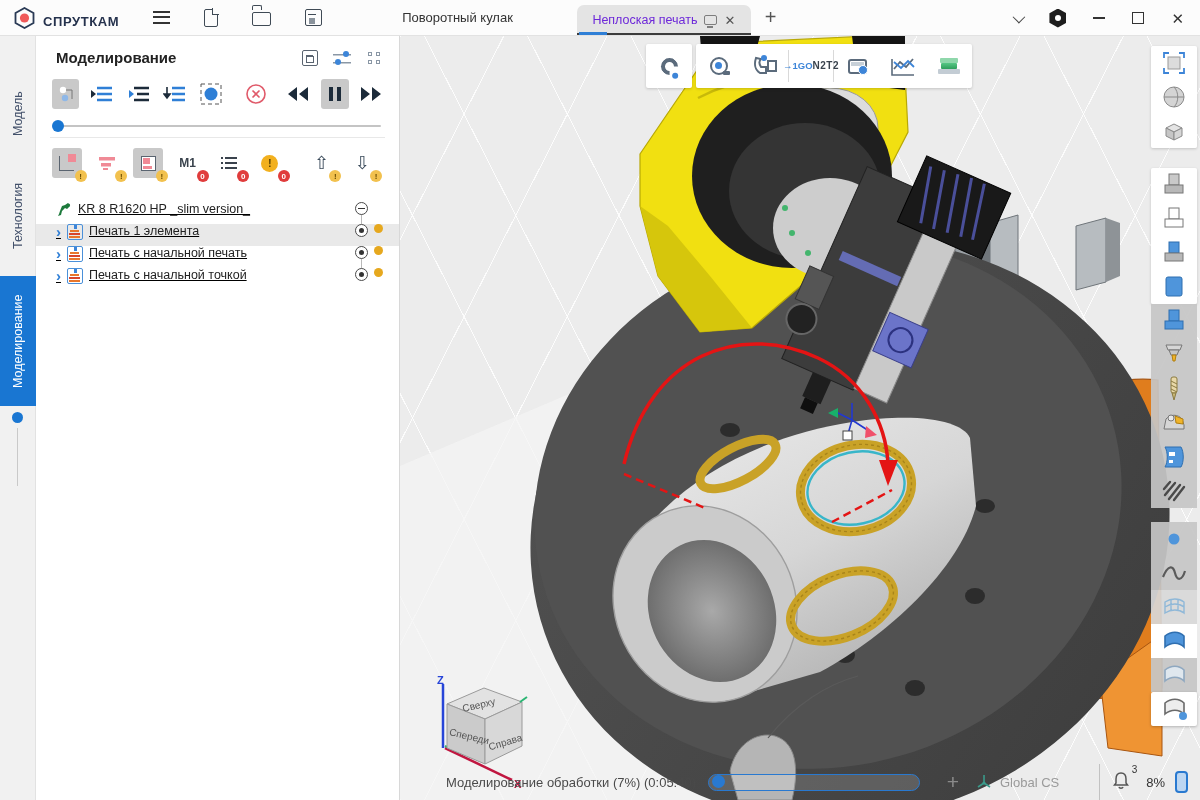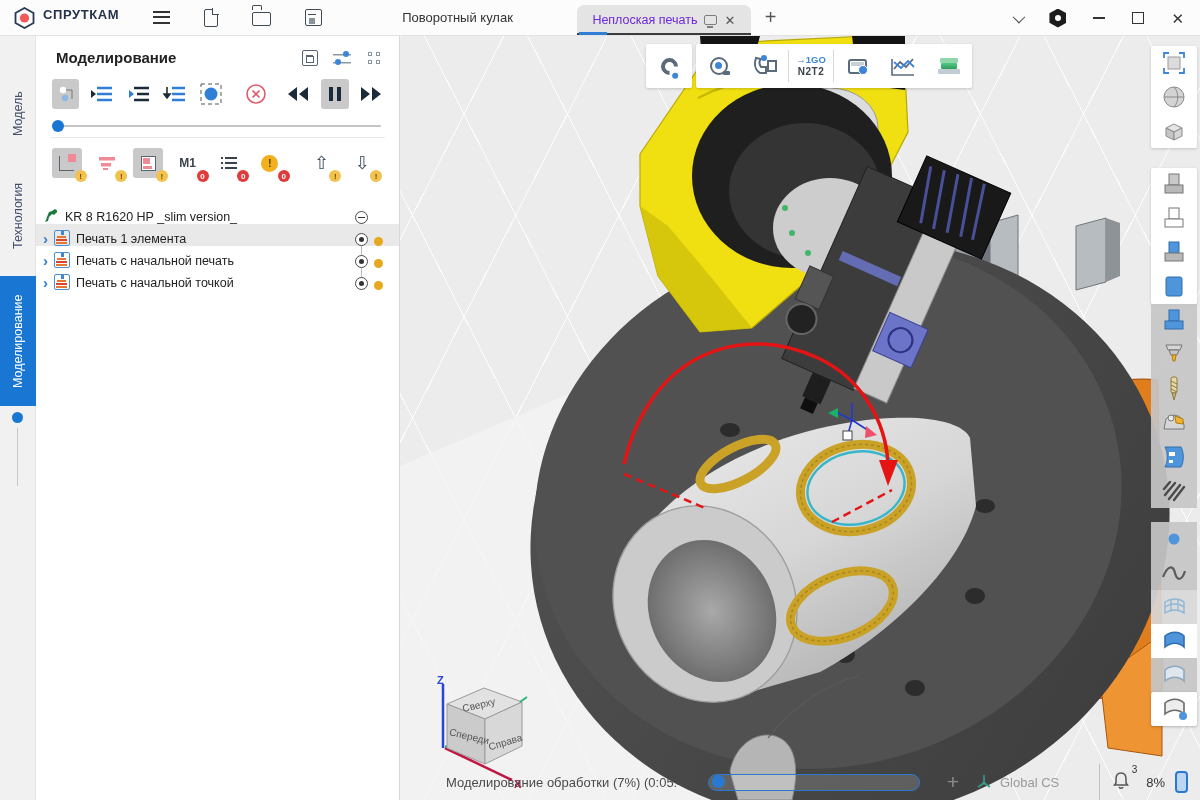--- a/index.html
+++ b/index.html
@@ -8,7 +8,7 @@
 
   
   .topbar { height:36px; flex:0 0 36px; background:#fcfcfc; border-bottom:1px solid #e2e2e2; display:flex; align-items:center; padding-left:14px; position:relative; }
-  .brand { display:flex; align-items:flex-start; gap:8px; }
+  .brand { display:flex; align-items:flex-end; gap:8px; }
   .brand-text { font-size:13px; font-weight:bold; color:#25324d; letter-spacing:.6px; }
   .hamburger { width:17px; height:13px; margin-left:34px; background:linear-gradient(#333 0 2px,transparent 2px 5.5px,#333 5.5px 7.5px,transparent 7.5px 11px,#333 11px 13px); cursor:pointer; }
   .tb-ic { position:relative; margin-left:34px; cursor:pointer; }

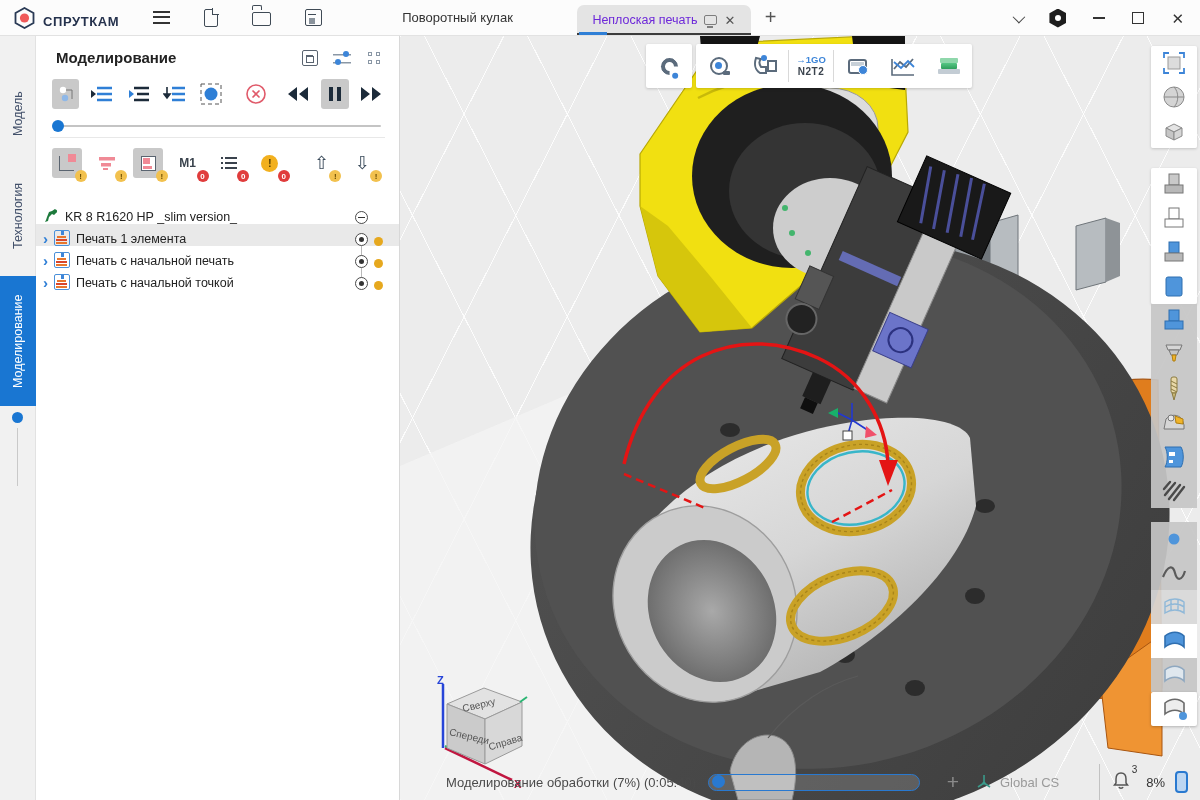--- a/index.html
+++ b/index.html
@@ -117,7 +117,7 @@
   .vtb { position:absolute; left:246px; top:8px; display:flex; gap:4px; z-index:5; }
   .vtb-solo, .vtb-group { background:#fff; box-shadow:0 1px 3px rgba(0,0,0,.18); border-radius:2px; height:44px; display:flex; align-items:center; }
   .vtb-solo { width:46px; justify-content:center; }
-  .vtb-cell { width:46px; height:32px; display:flex; align-items:center; justify-content:center; cursor:pointer; position:relative; flex-direction:column; }
+  .vtb-cell { width:46px; height:32px; display:flex; align-items:center; justify-content:center; cursor:pointer; position:relative; flex-direction:row; }
   .vtb-cell.divs { border-left:1px solid #d9d9d9; border-right:1px solid #d9d9d9; }
   .ic-magnet { width:17px; height:17px; border:4px solid #5b6b7c; border-radius:50%; border-right-color:transparent; transform:rotate(45deg); position:relative; }
   .ic-magnet::after { content:""; position:absolute; right:-9px; top:4px; width:6px; height:6px; border-radius:50%; background:#3d85d8; transform:rotate(-45deg); }

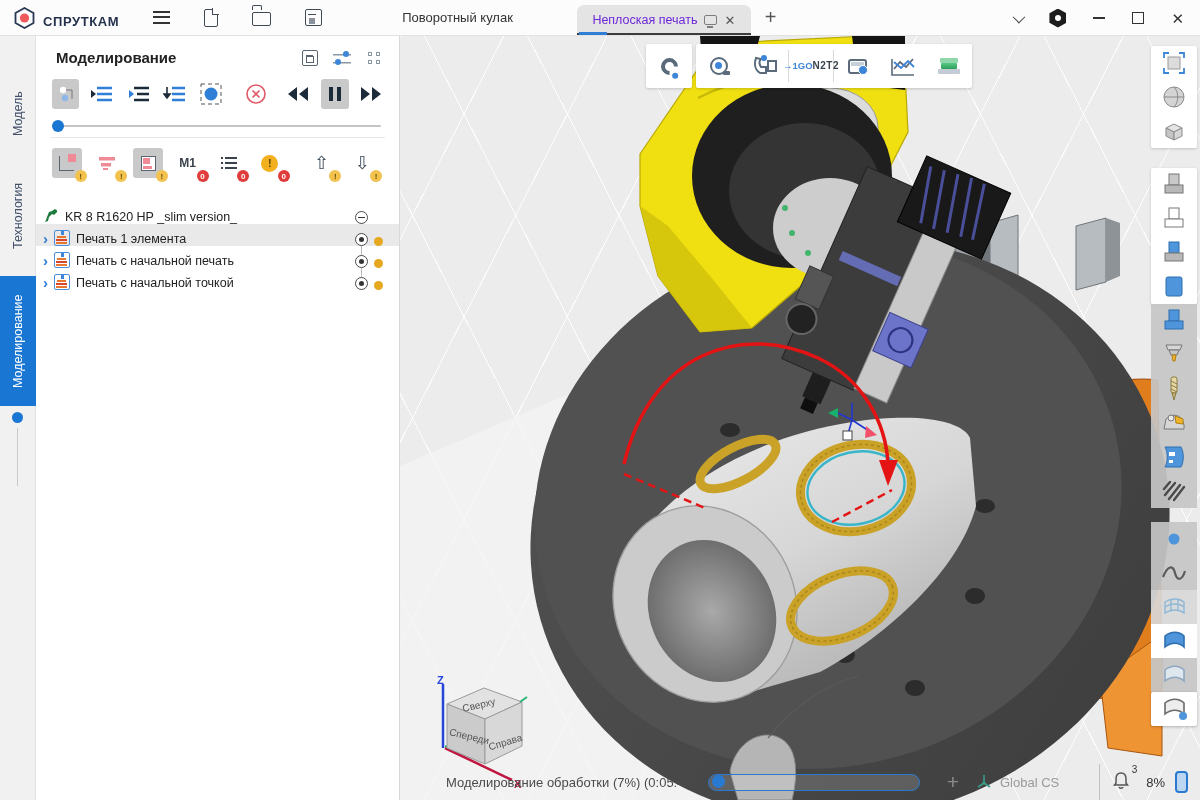--- a/index.html
+++ b/index.html
@@ -92,7 +92,7 @@
   
   .tree { margin-top:16px; position:relative; }
   .rail { position:absolute; left:325px; top:12px; width:1px; height:66px; background:#b9b9b9; }
-  .trow { height:22px; display:flex; align-items:flex-end; padding-left:7px; position:relative; cursor:pointer; }
+  .trow { height:22px; display:flex; align-items:flex-start; padding-left:20px; position:relative; cursor:pointer;text-decoration:underline; }
   .trow.sel { background:#e9e9e9; }
   .trow .lbl { margin-left:6px; color:#222; }
   .chev { color:#2f7fd6; font-size:15px; font-weight:bold; width:11px; line-height:1; }

